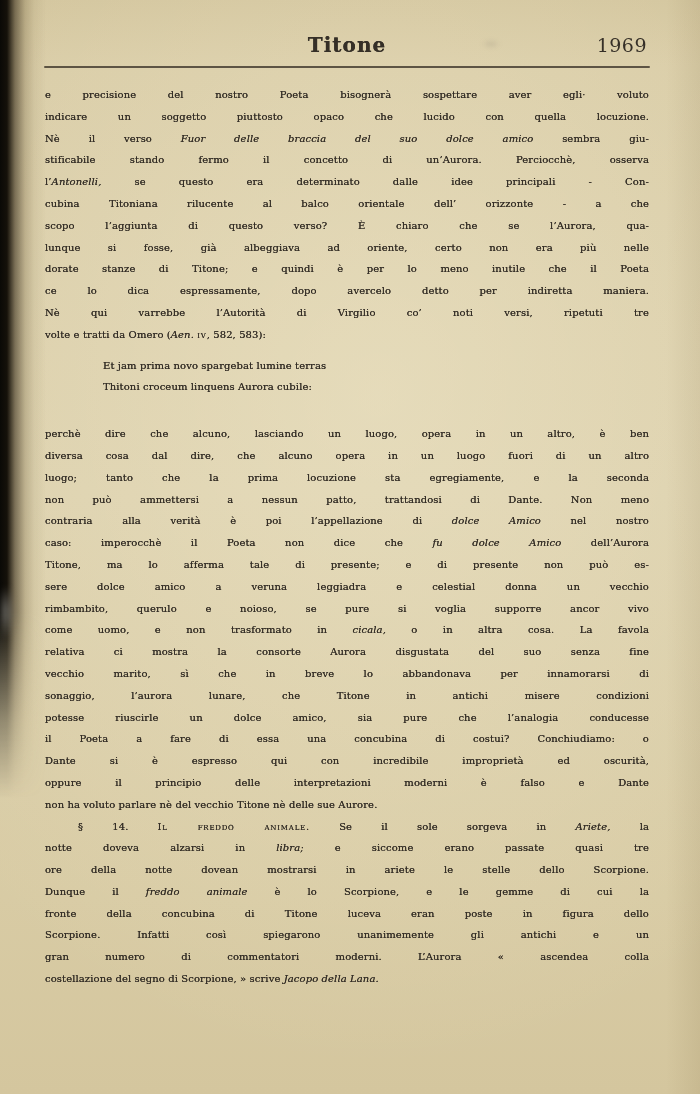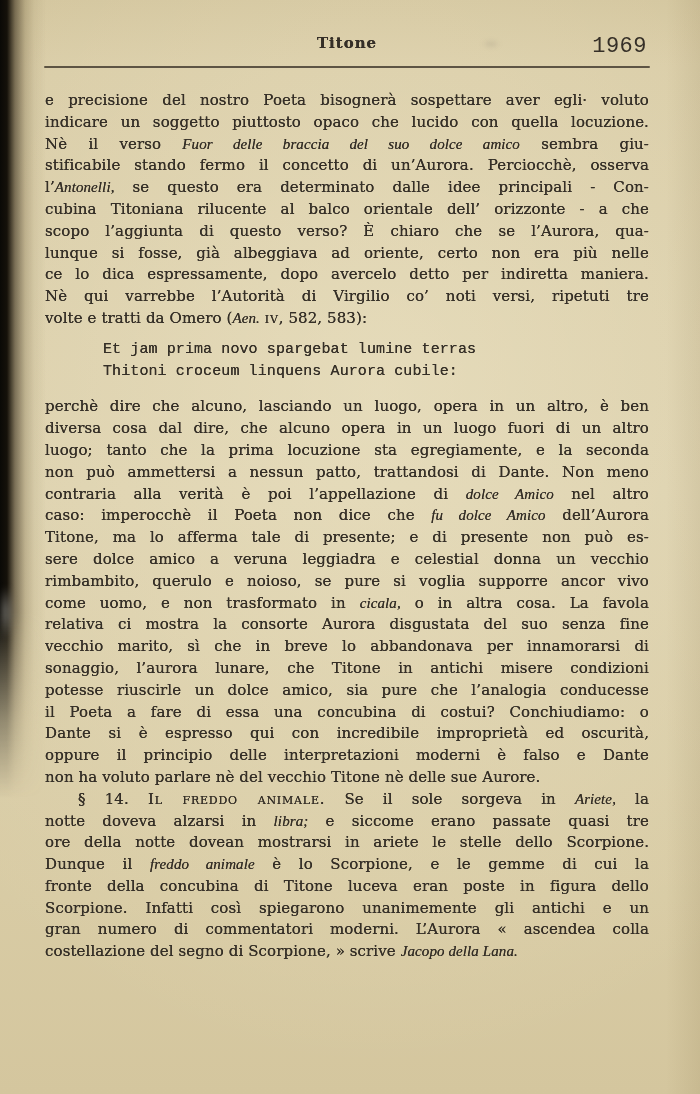--- a/index.html
+++ b/index.html
@@ -40,7 +40,7 @@
     text-align: center;
   }
   .title {
-    font-weight: bold; font-size: 15px; letter-spacing: 1px;
+    font-weight: bold; font-size: 20px; letter-spacing: 1px;
     text-shadow: 0 0 0.5px currentColor;
   }
   .folio {

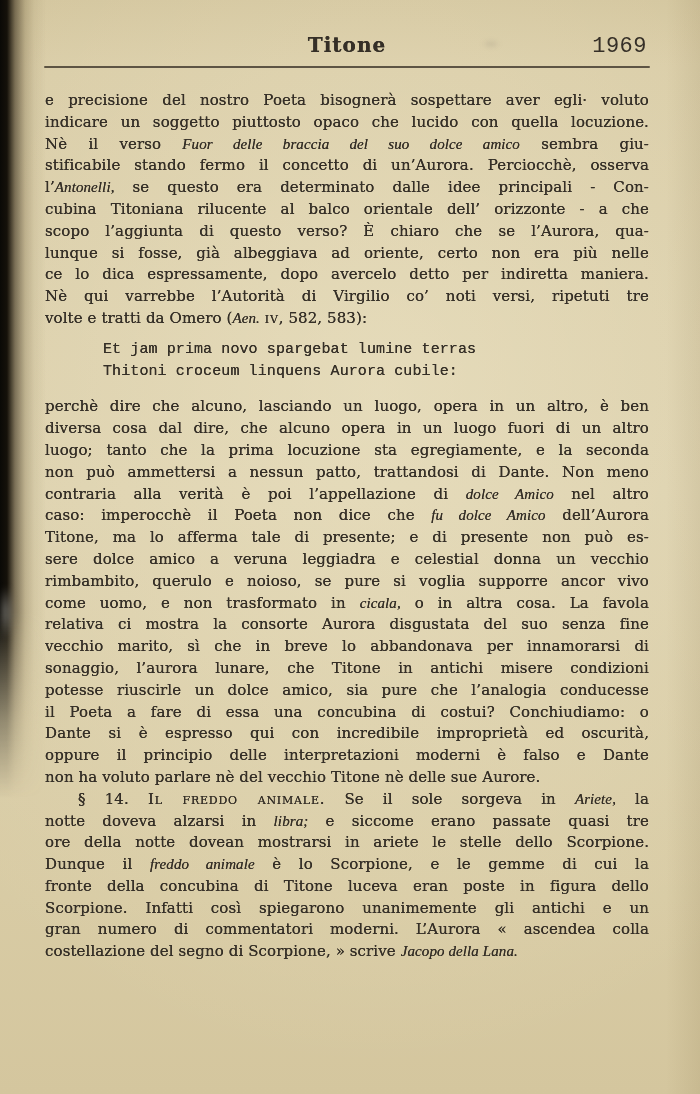--- a/index.html
+++ b/index.html
@@ -45,7 +45,7 @@
   }
   .folio {
     position: absolute; right: 2px; top: 1px;
-    font-size: 22px; letter-spacing: 0.5px; font-family: Liberation Mono, monospace;
+    font-size: 19px; letter-spacing: 0.5px;
   }
   .rule {
     position: absolute; left: 44px; top: 66px; width: 606px; height: 2px;

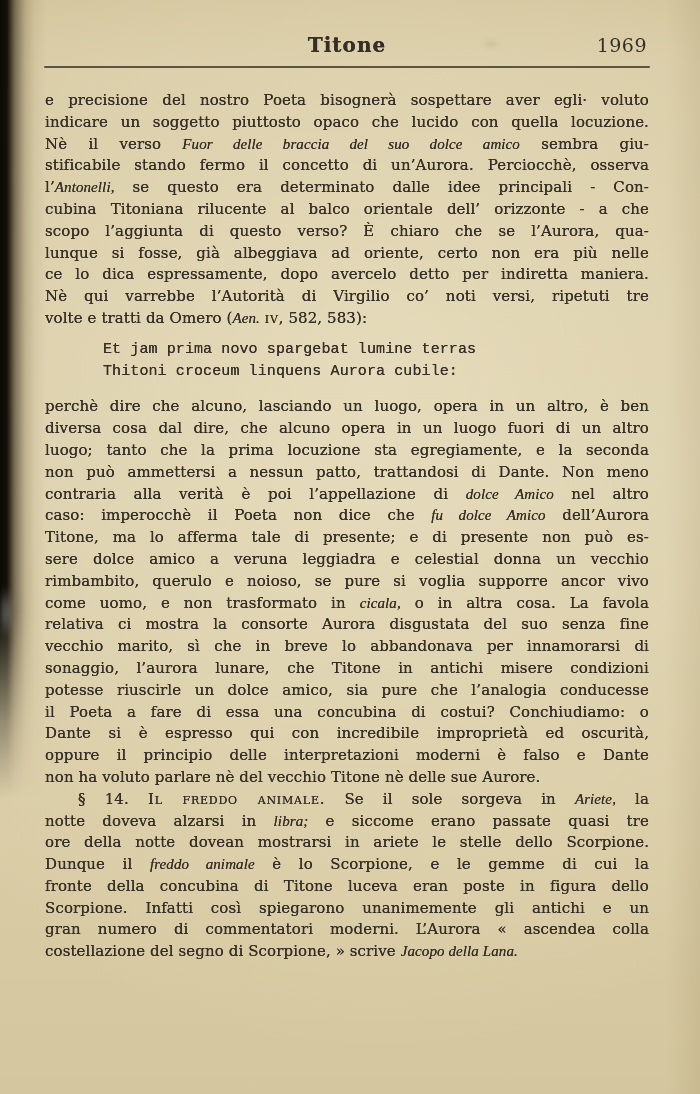--- a/index.html
+++ b/index.html
@@ -52,8 +52,8 @@
     background: var(--rule, #463e31); opacity: 0.85; border-radius: 1px;
   }
   .text-block {
-    position: absolute; left: 45px; top: 90px; width: 604px;
-    font-size: 15px; line-height: 21.8px; letter-spacing: 0.1px;
+    position: absolute; left: 45px; top: 84px; width: 604px;
+    font-size: 10px; line-height: 21.8px; letter-spacing: 0.1px;
     text-shadow: 0 0 0.4px currentColor;
   }
   .para { margin: 0; }

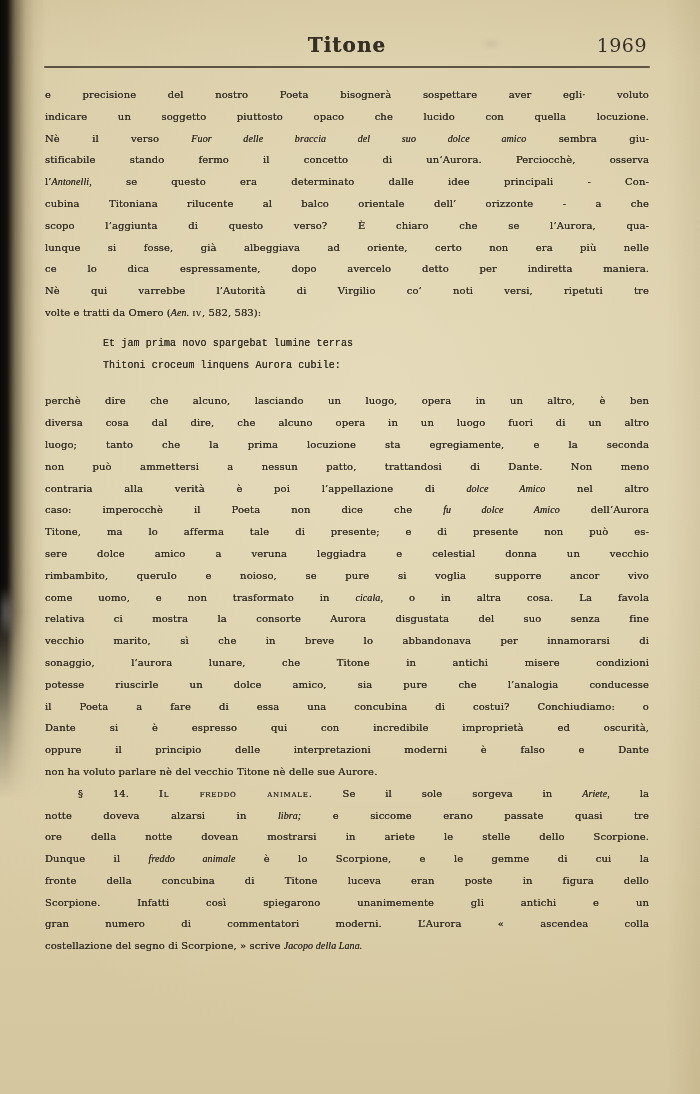--- a/index.html
+++ b/index.html
@@ -65,7 +65,7 @@
   .line.indent { text-indent: 33px; }
   .para.quote { margin: 9px 0 14px 58px; font-family: Liberation Mono, monospace; }
   .para.quote .line { text-align: left; text-align-last: left; }
-  .i  { font-style: italic; font-family: Liberation Serif, serif; }
+  .i  { font-style: italic; }
   .sc { font-variant: small-caps; letter-spacing: 0.8px; }
 </style>
 </head>

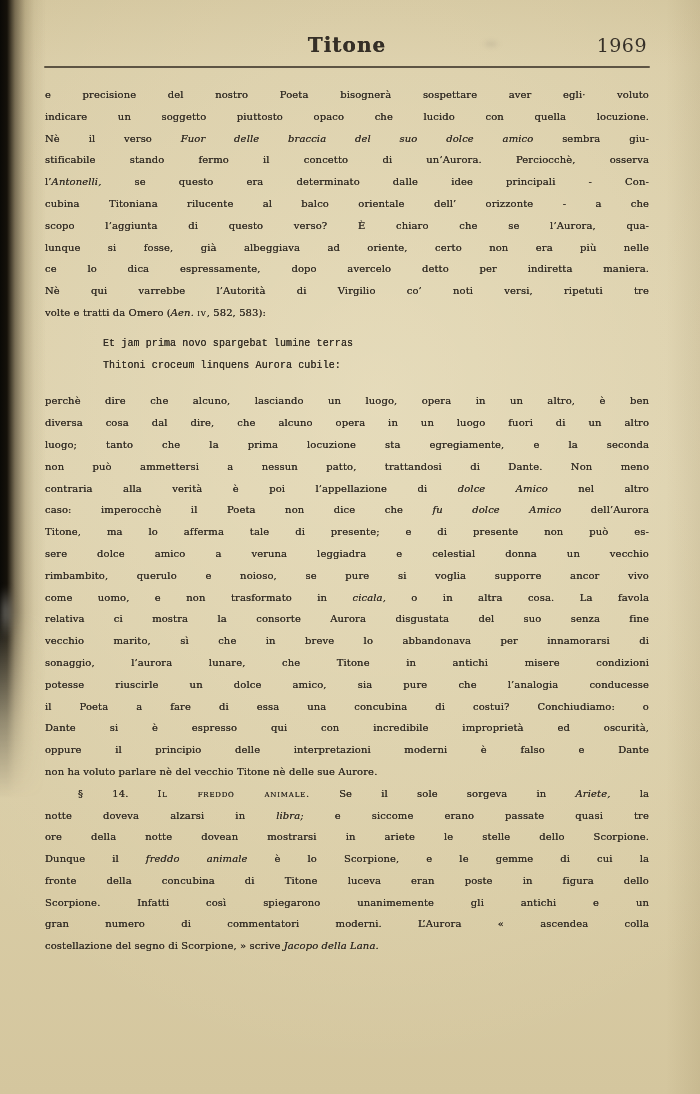--- a/index.html
+++ b/index.html
@@ -93,6 +93,7 @@
         <div class="line"><span>cubina Titoniana rilucente al balco orientale dell’ orizzonte - a che</span></div>
         <div class="line"><span>scopo l’aggiunta di questo verso? È chiaro che se l’Aurora, qua-</span></div>
         <div class="line"><span>lunque si fosse, già albeggiava ad oriente, certo non era più nelle</span></div>
+        <div class="line"><span>dorate stanze di Titone; e quindi è per lo meno inutile che il Poeta</span></div>
         <div class="line"><span>ce lo dica espressamente, dopo avercelo detto per indiretta maniera.</span></div>
         <div class="line"><span>Nè qui varrebbe l’Autorità di Virgilio co’ noti versi, ripetuti tre</span></div>
         <div class="line last"><span>volte e tratti da Omero (</span><span class="i">Aen.</span><span> </span><span class="sc">iv</span><span>, 582, 583):</span></div>

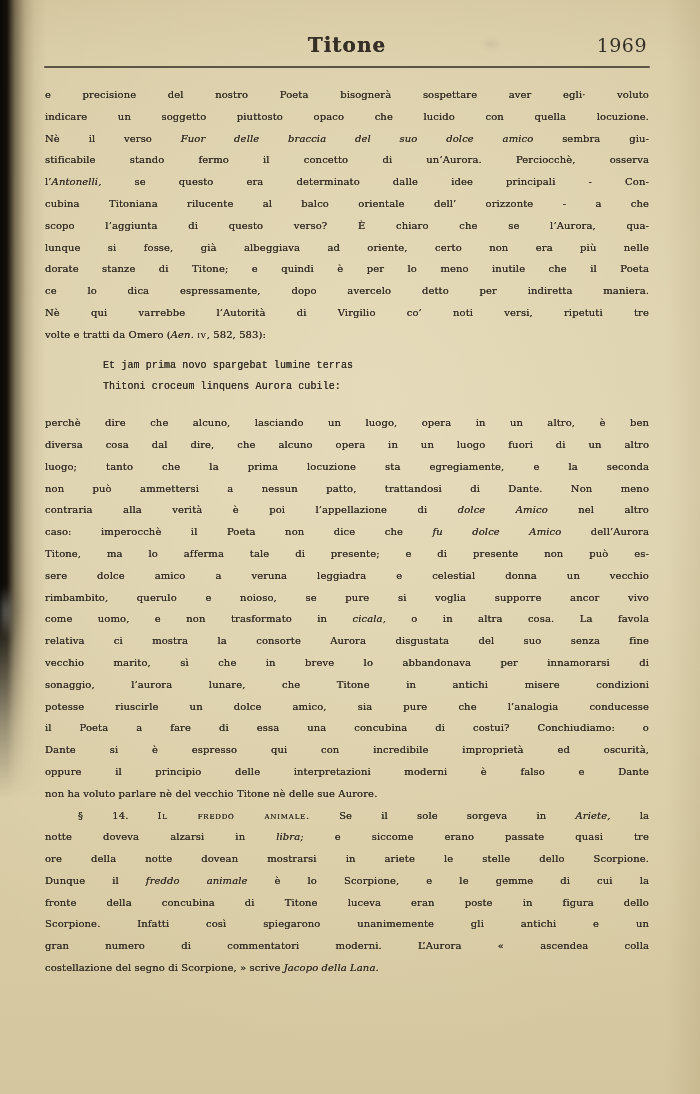--- a/index.html
+++ b/index.html
@@ -63,7 +63,7 @@
   }
   .line.last { text-align-last: left; }
   .line.indent { text-indent: 33px; }
-  .para.quote { margin: 9px 0 14px 58px; font-family: Liberation Mono, monospace; }
+  .para.quote { margin: 9px 0 25px 58px; }
   .para.quote .line { text-align: left; text-align-last: left; }
   .i  { font-style: italic; }
   .sc { font-variant: small-caps; letter-spacing: 0.8px; }

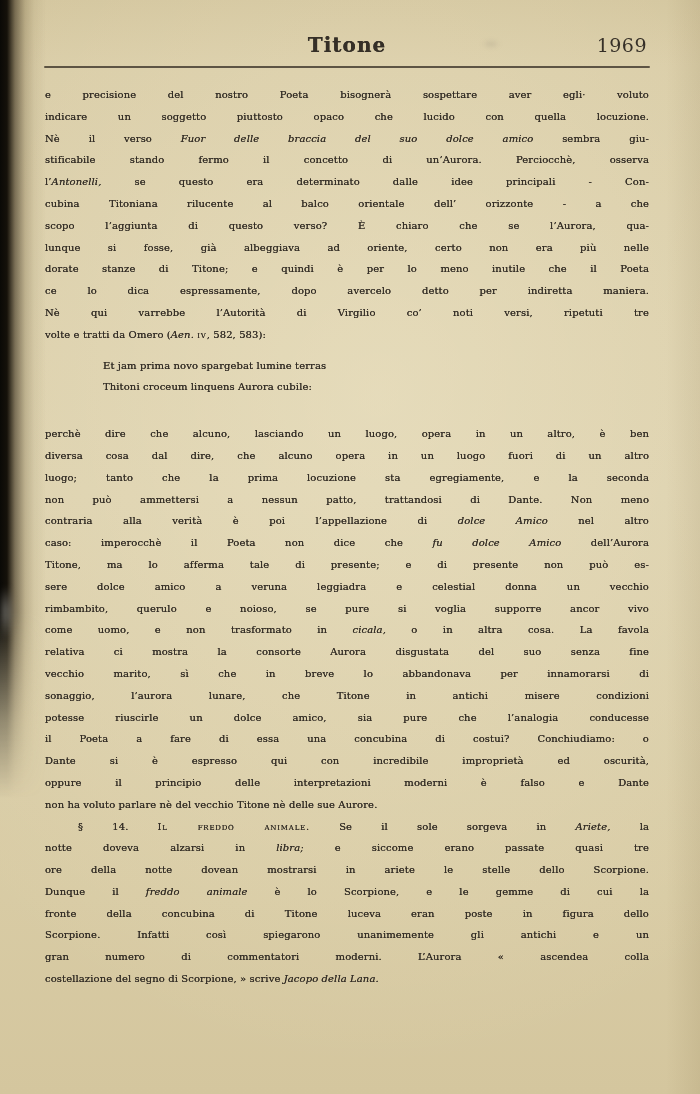--- a/index.html
+++ b/index.html
@@ -107,7 +107,7 @@
         <div class="line"><span>diversa cosa dal dire, che alcuno opera in un luogo fuori di un altro</span></div>
         <div class="line"><span>luogo; tanto che la prima locuzione sta egregiamente, e la seconda</span></div>
         <div class="line"><span>non può ammettersi a nessun patto, trattandosi di Dante. Non meno</span></div>
-        <div class="line"><span>contraria alla verità è poi l’appellazione di </span><span class="i">dolce Amico</span><span> nel altro</span></div>
+        <div class="line"><span>contraria alla verità è poi l’appellazione di </span><span class="i">dolce Amico</span><span> nel nostro</span></div>
         <div class="line"><span>caso: imperocchè il Poeta non dice che </span><span class="i">fu dolce Amico</span><span> dell’Aurora</span></div>
         <div class="line"><span>Titone, ma lo afferma tale di presente; e di presente non può es-</span></div>
         <div class="line"><span>sere dolce amico a veruna leggiadra e celestial donna un vecchio</span></div>

